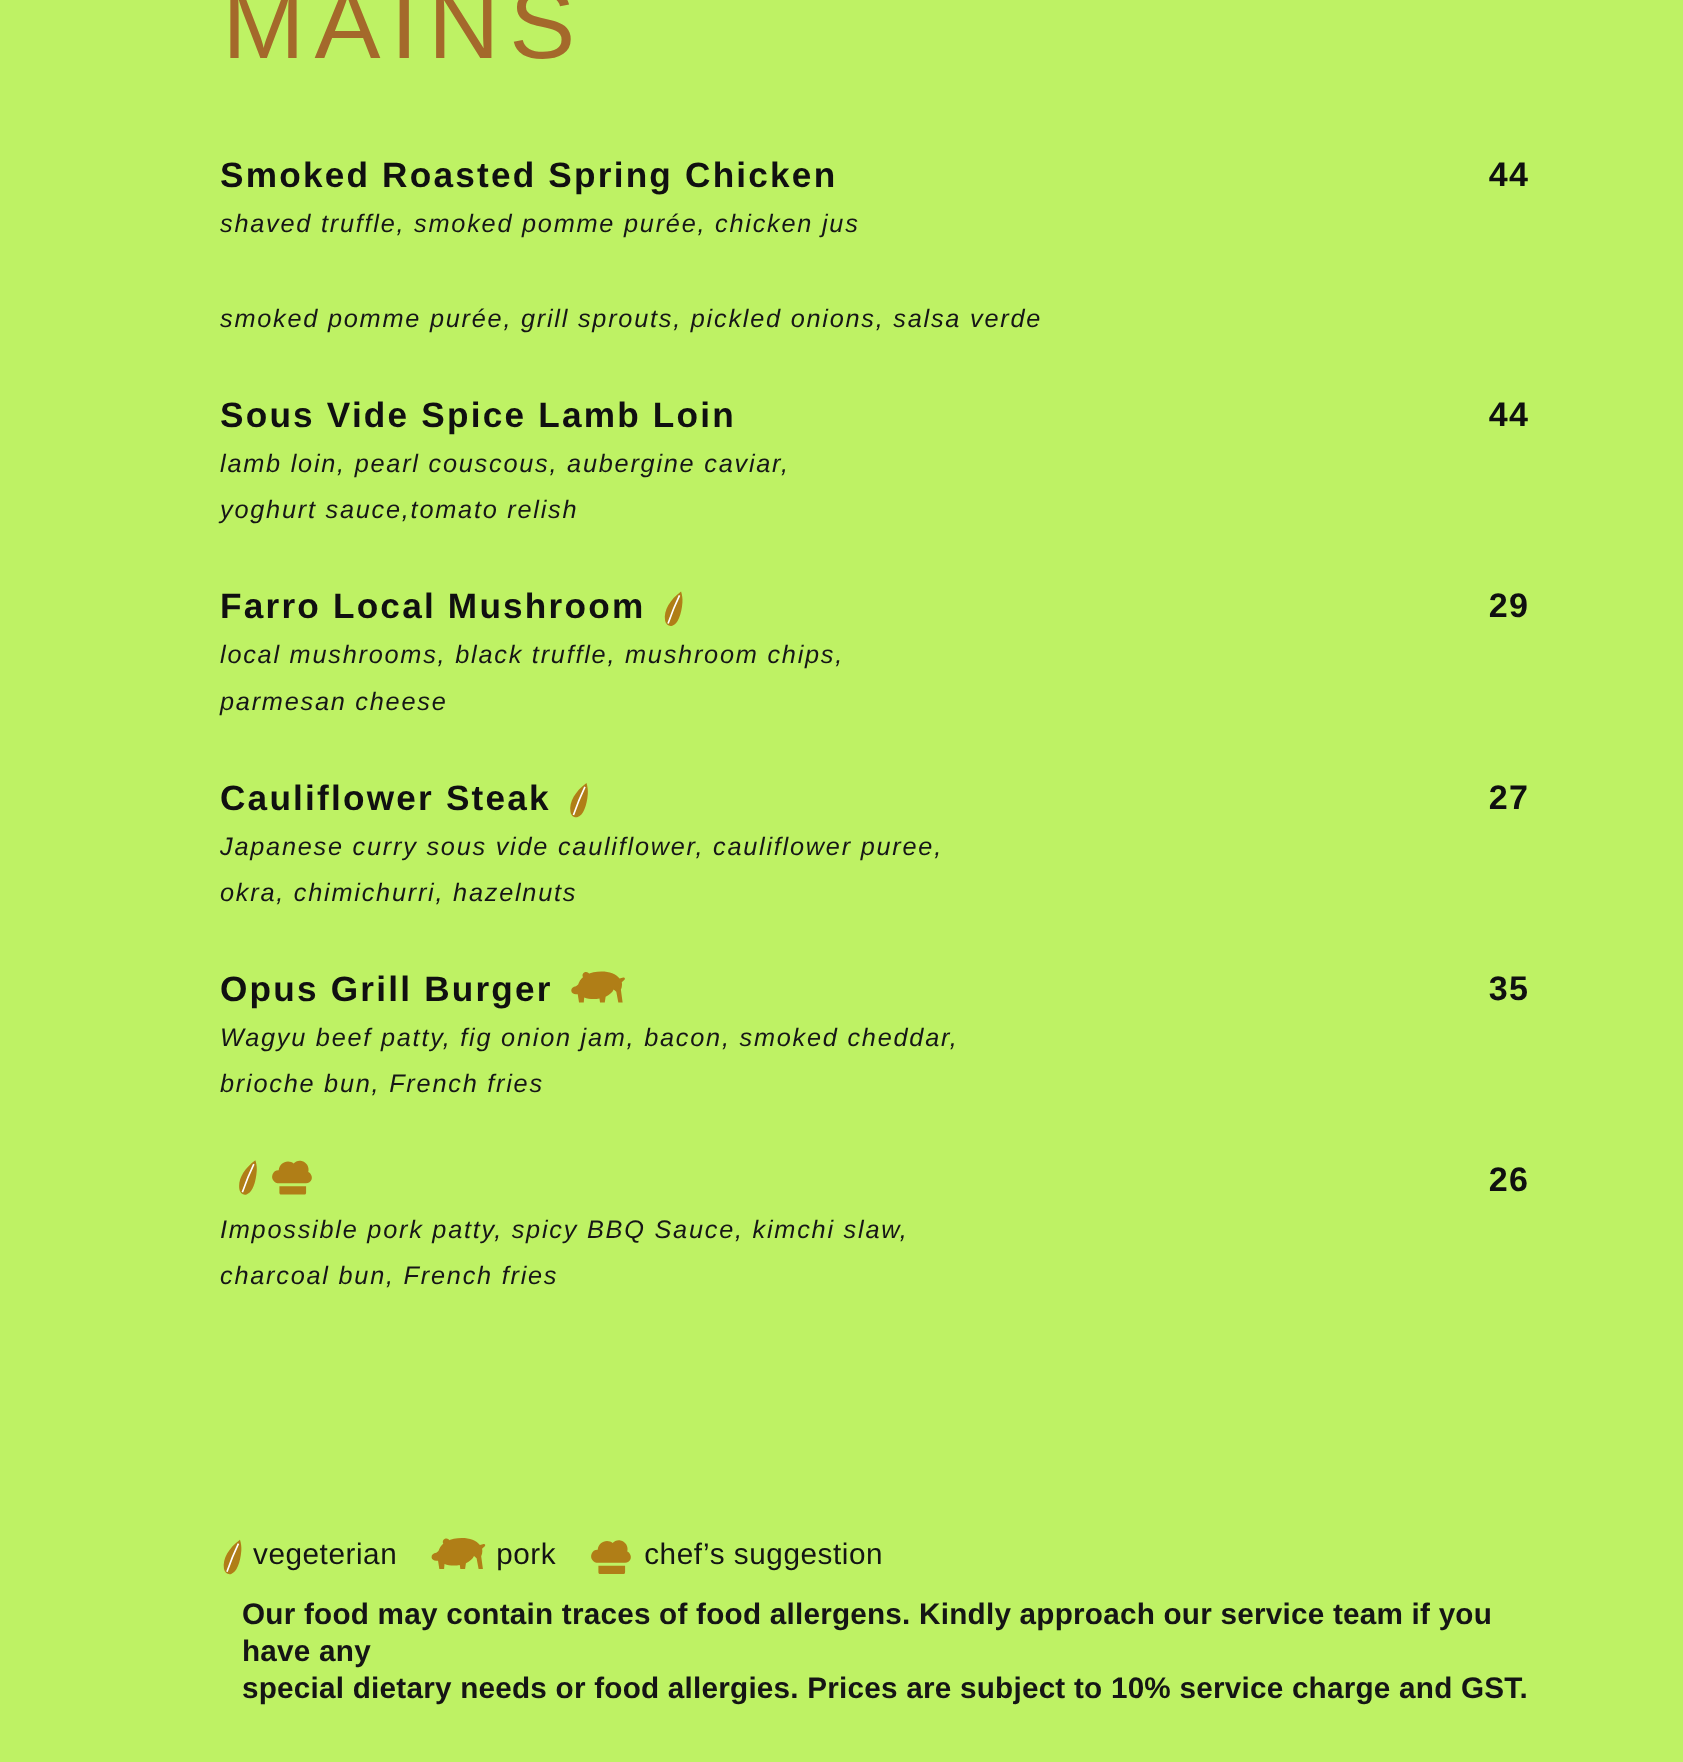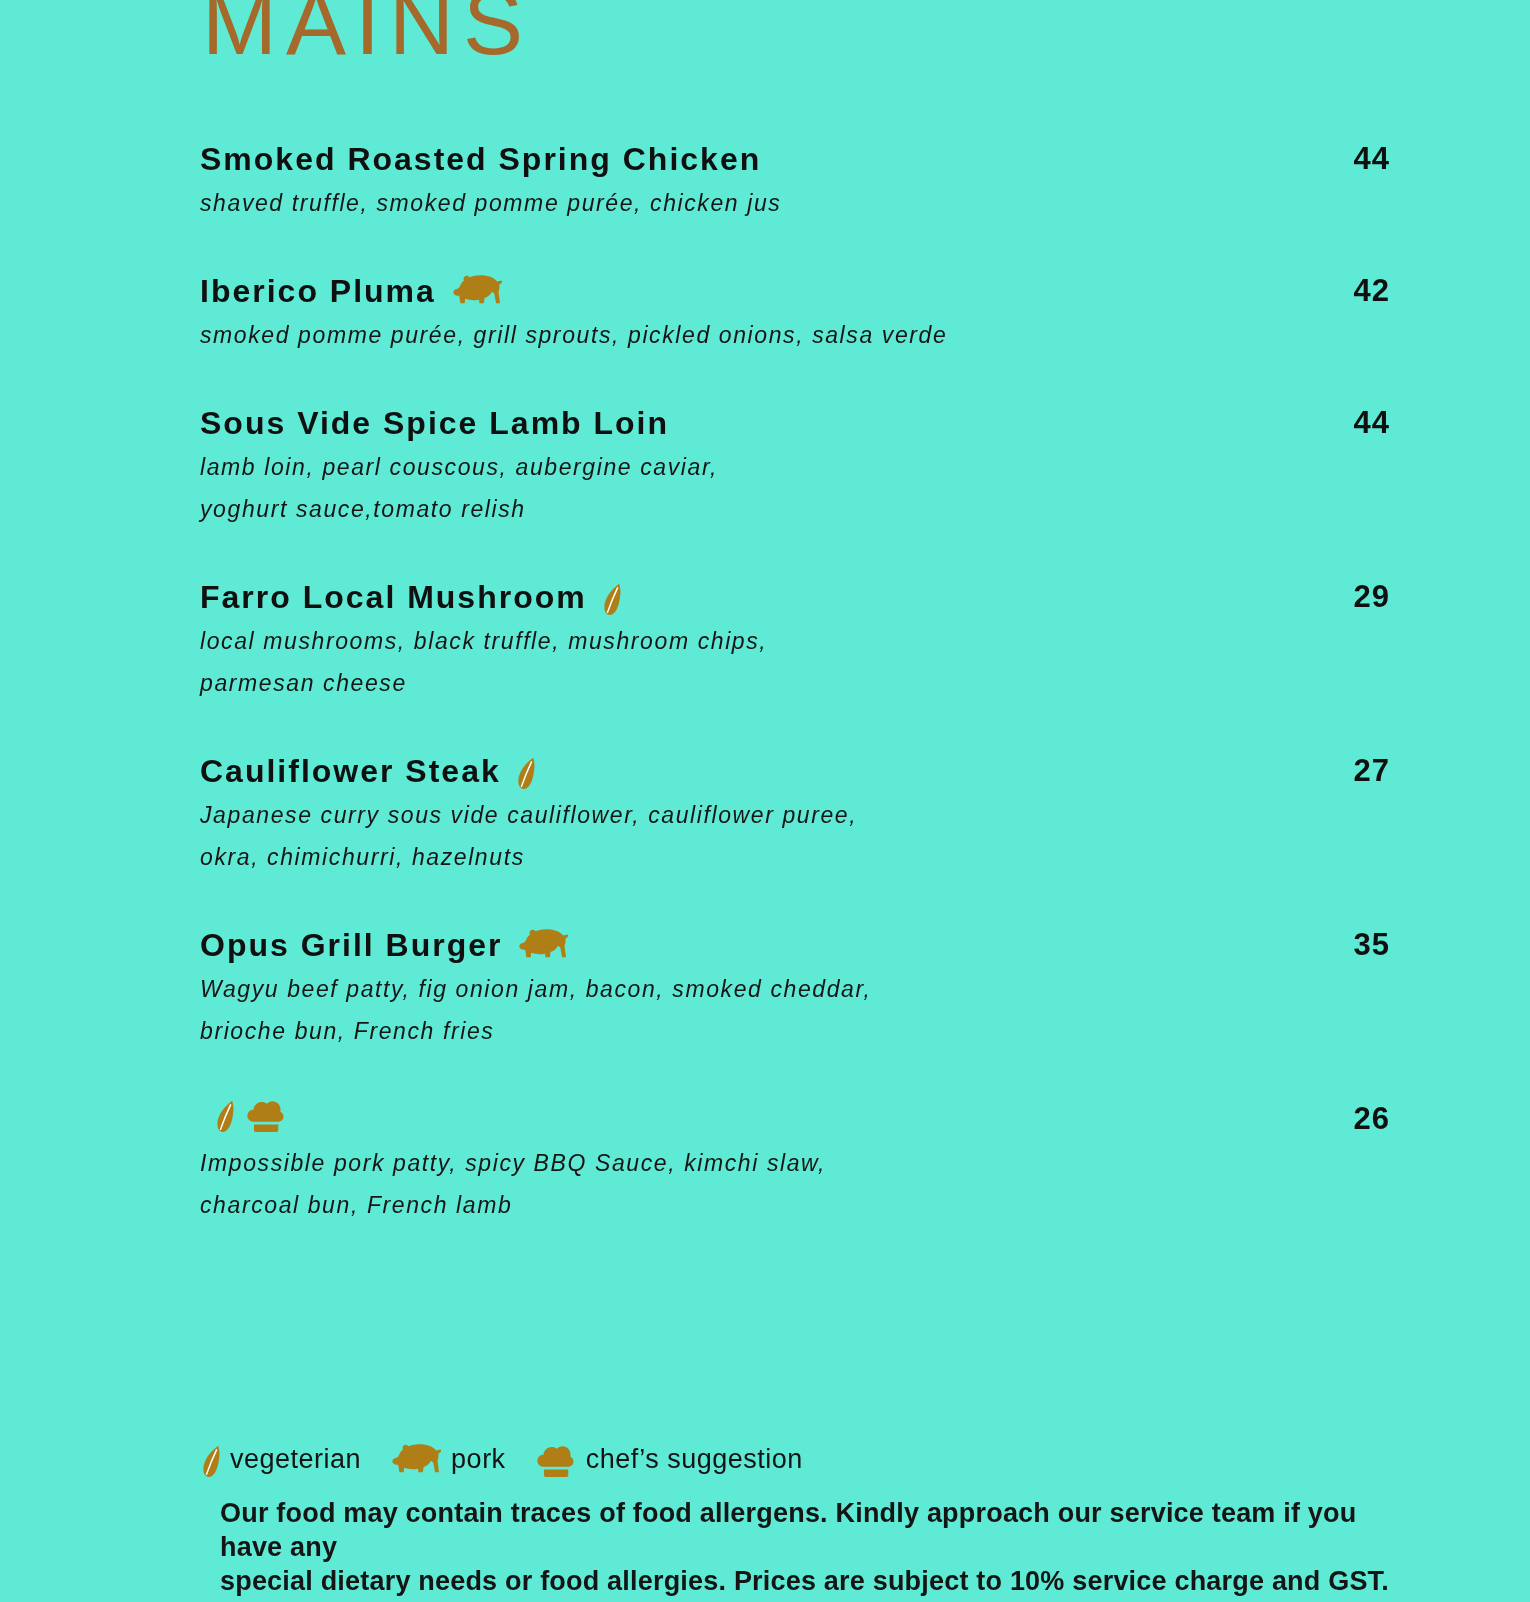--- a/index.html
+++ b/index.html
@@ -9,7 +9,7 @@
     box-sizing:border-box;
     padding:0 140px 0 200px;
     overflow:hidden;
-    background:#5eead4;
+    background:#bef264;
     font-family:"Liberation Sans", sans-serif;
     color:#141414;
   }

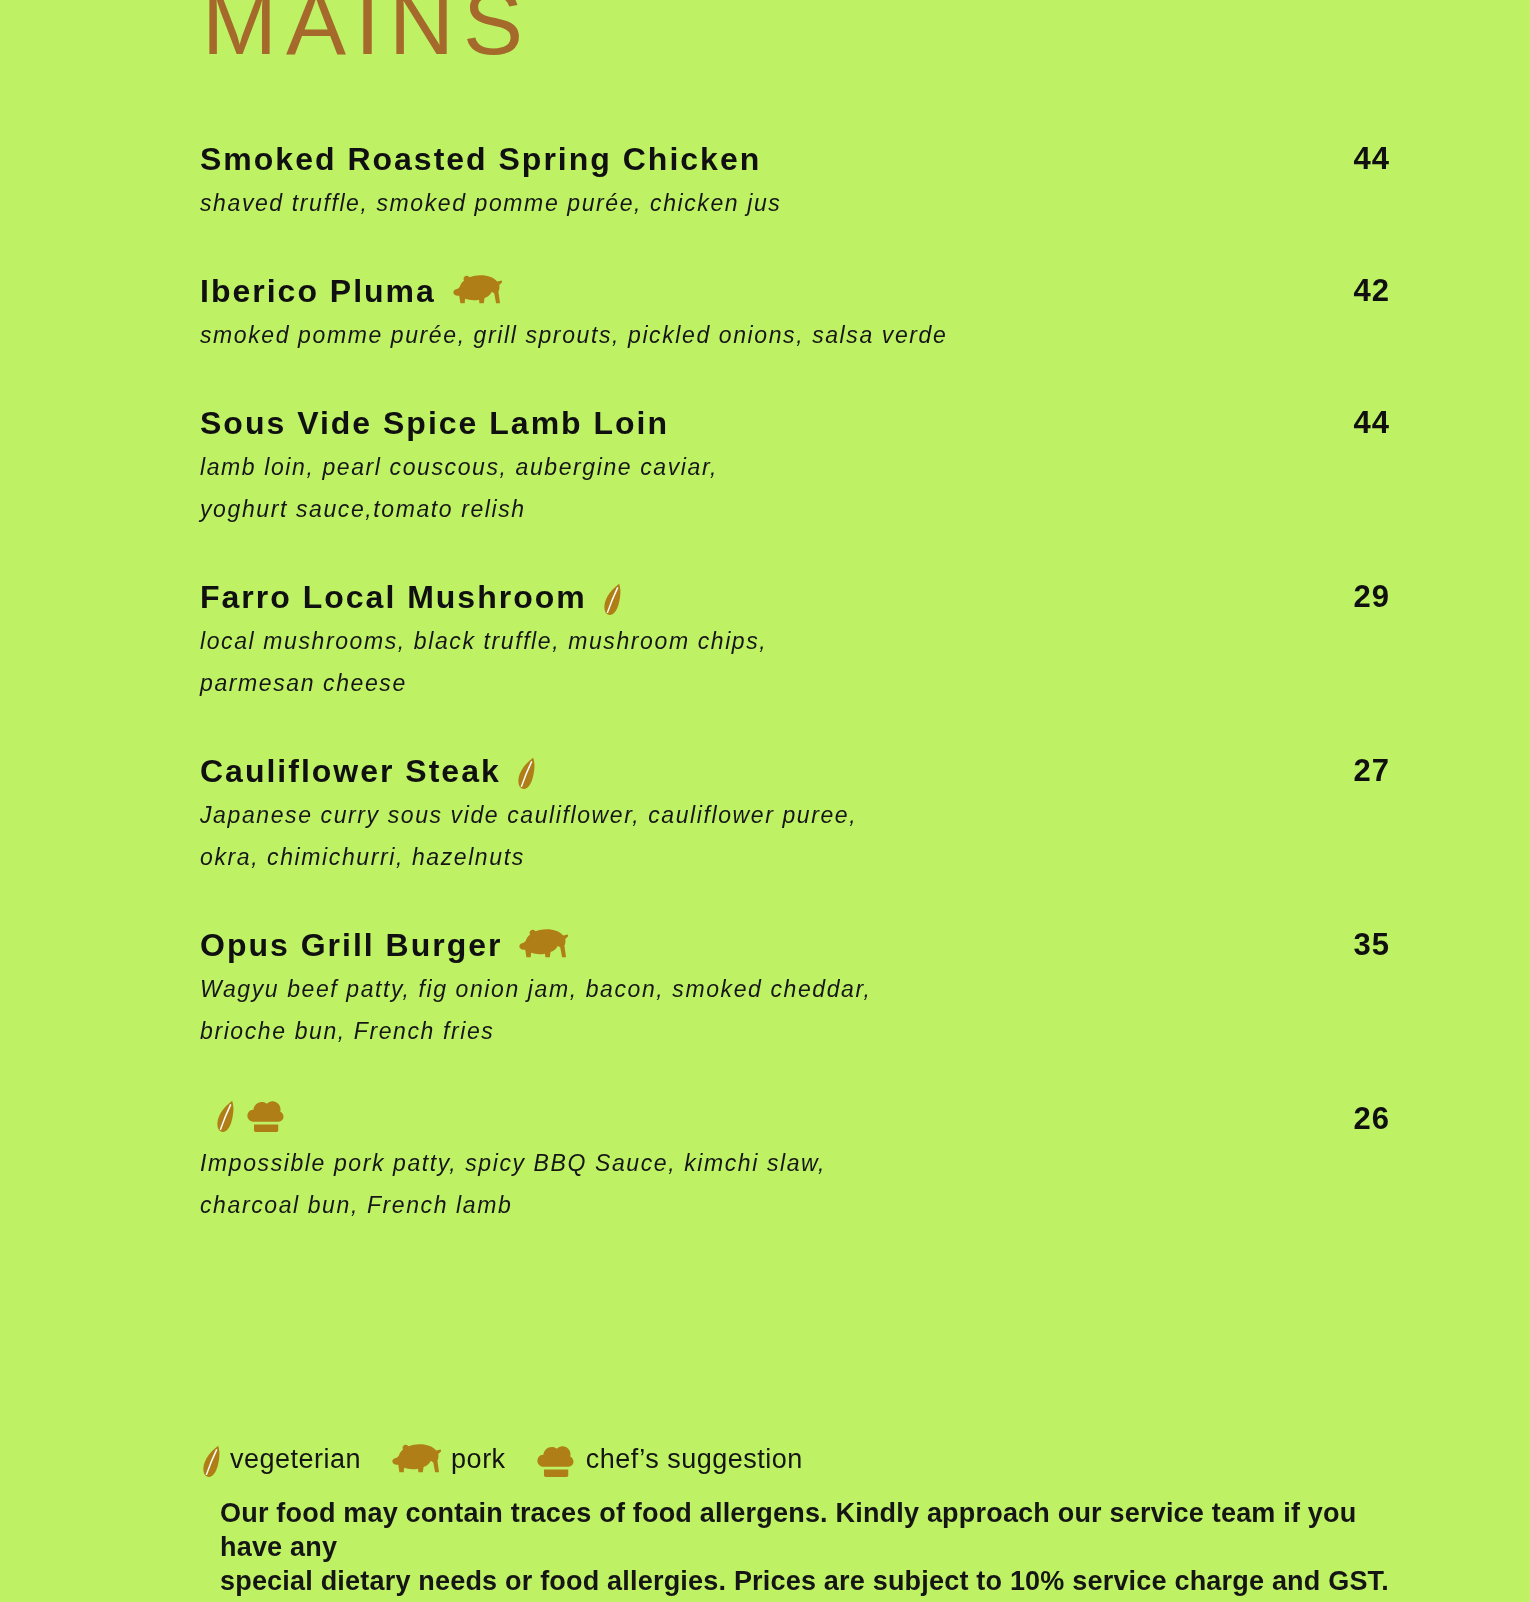--- a/index.html
+++ b/index.html
@@ -117,17 +117,6 @@
     </div>
 
     <div class="menu-item">
-      <div class="item-head">
-        <span class="item-title-wrap">
-          <span class="dish-name">Iberico Pluma</span>
-          <span class="dish-icons">
-              <svg class="icon icon-pork">
-                <use href="#sym-pork" xlink:href="#sym-pork"></use>
-              </svg>
-            </span>
-        </span>
-        <span class="dish-price">42</span>
-      </div>
       <div>
           <div class="desc-line">smoked pomme purée, grill sprouts, pickled onions, salsa verde</div>
         </div>

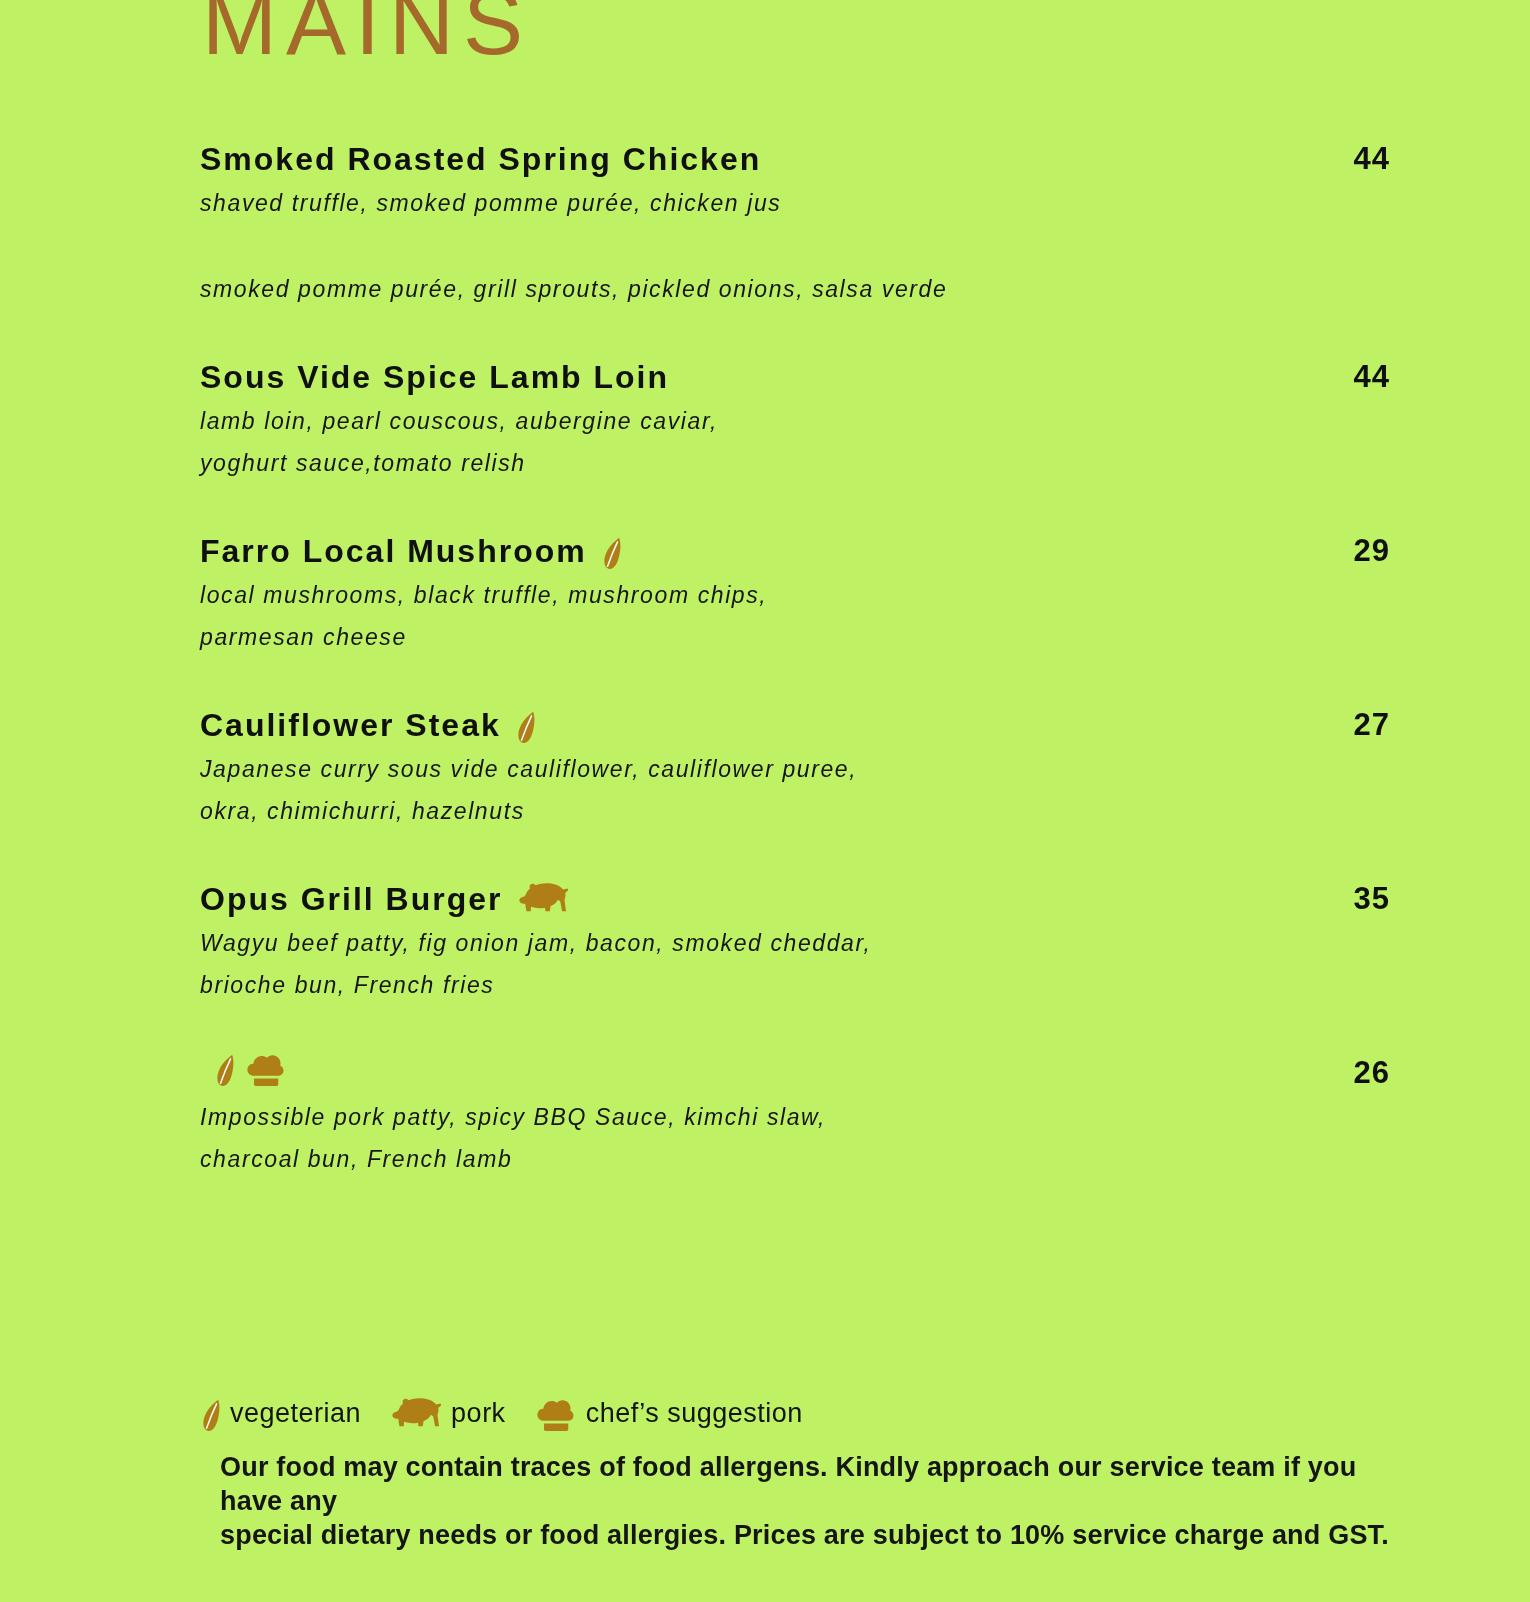--- a/index.html
+++ b/index.html
@@ -206,7 +206,7 @@
       </div>
       <div>
           <div class="desc-line">Impossible pork patty, spicy BBQ Sauce, kimchi slaw,</div>
-          <div class="desc-line">charcoal bun, French lamb</div>
+          <div class="desc-line">charcoal bun, French fries</div>
         </div>
     </div>
   </div>

